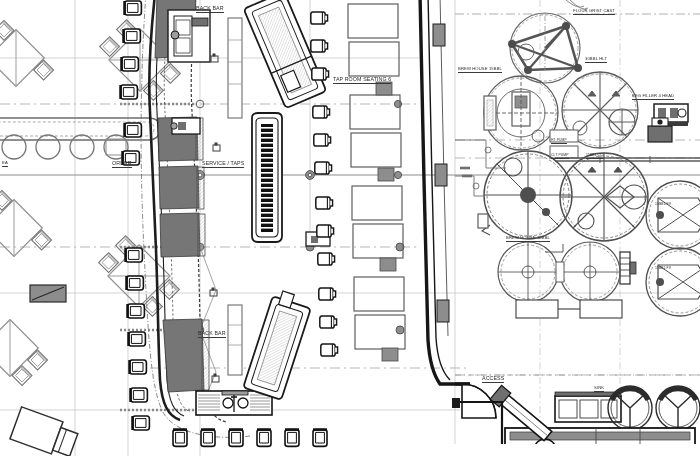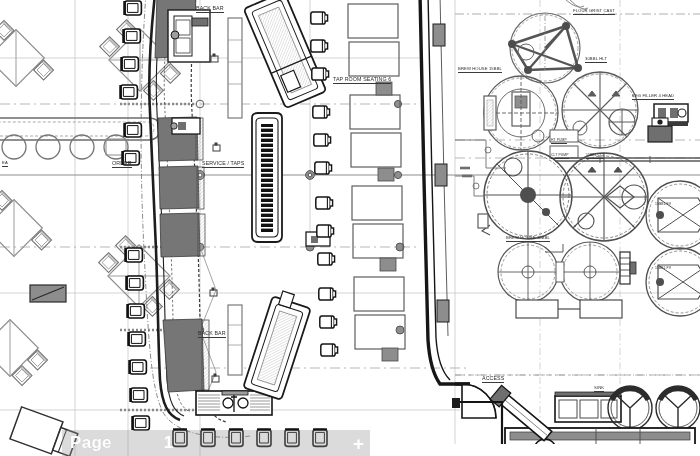--- a/index.html
+++ b/index.html
@@ -679,11 +679,6 @@
 
   <div id="page-edge"></div>
 
-  <div id="viewer-bar">
-    <span class="pg-label">Page</span>
-    <span class="pg-num">1</span>
-    <span class="pg-plus">+</span>
-  </div>
 
 </div>
 

